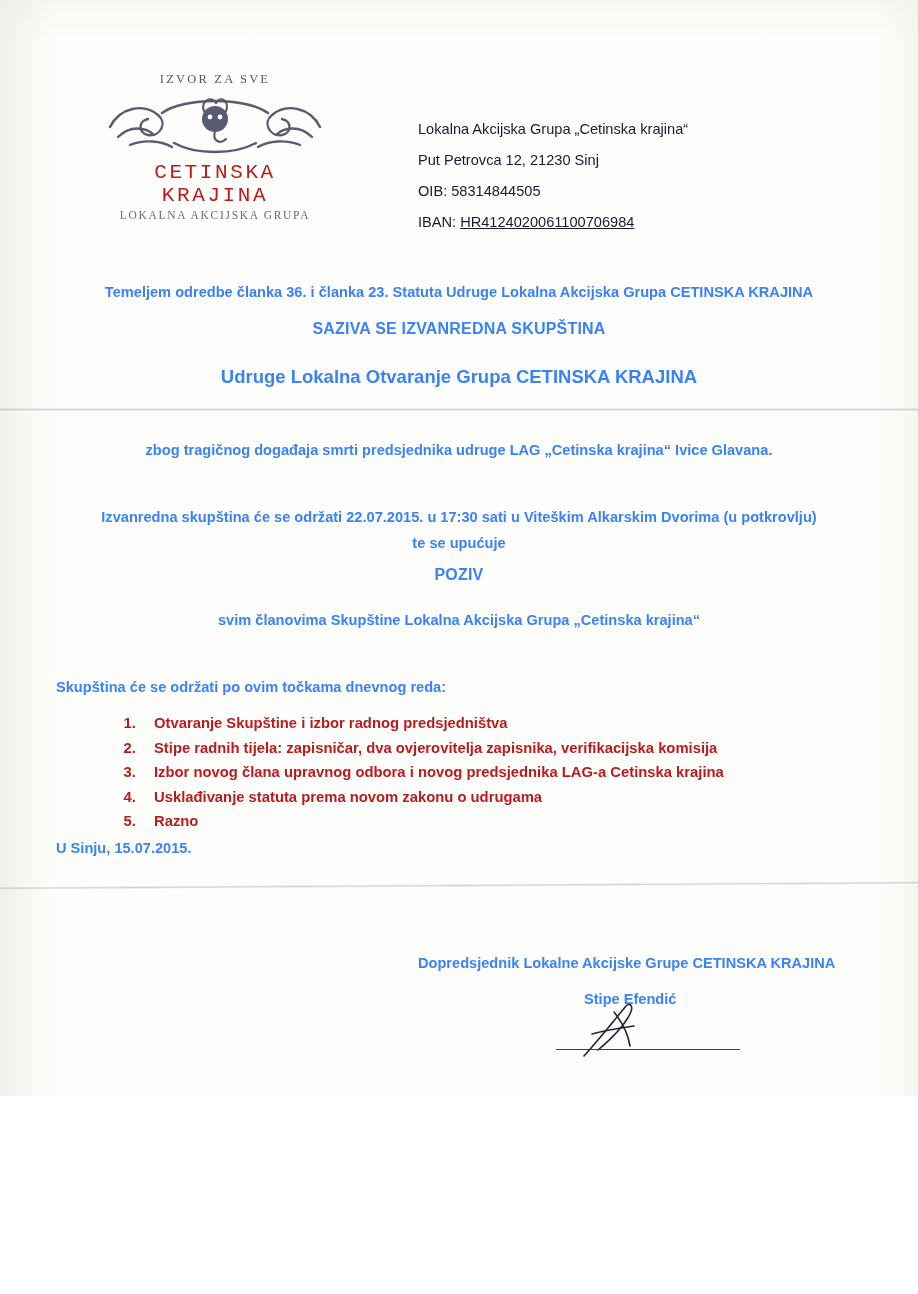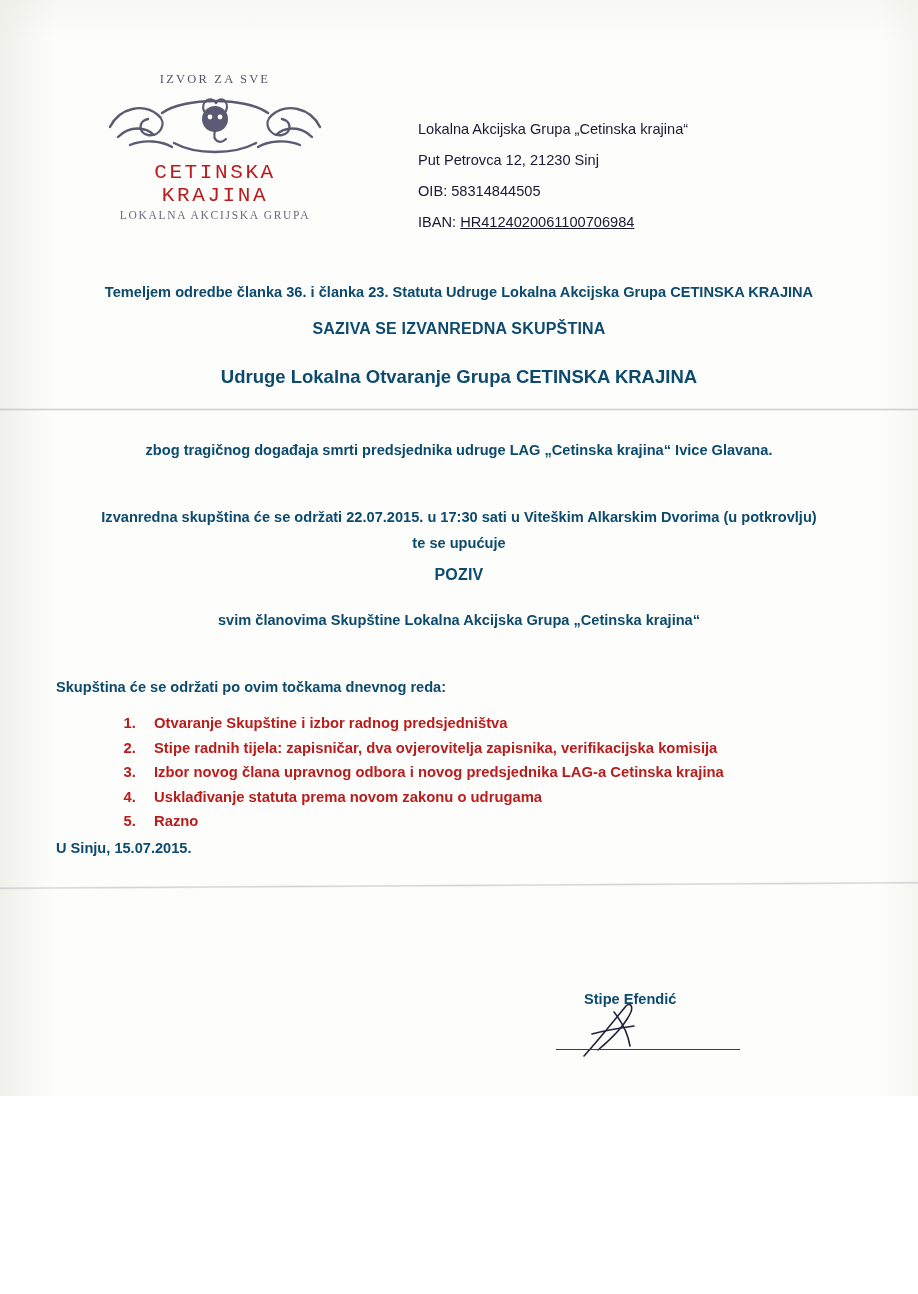--- a/index.html
+++ b/index.html
@@ -97,7 +97,7 @@
     text-align: center;
     font-size: 14.6px;
     font-weight: bold;
-    color: #0c4a6e;
+    color: #3b82f6;
   }
   .line.left {
     text-align: left;

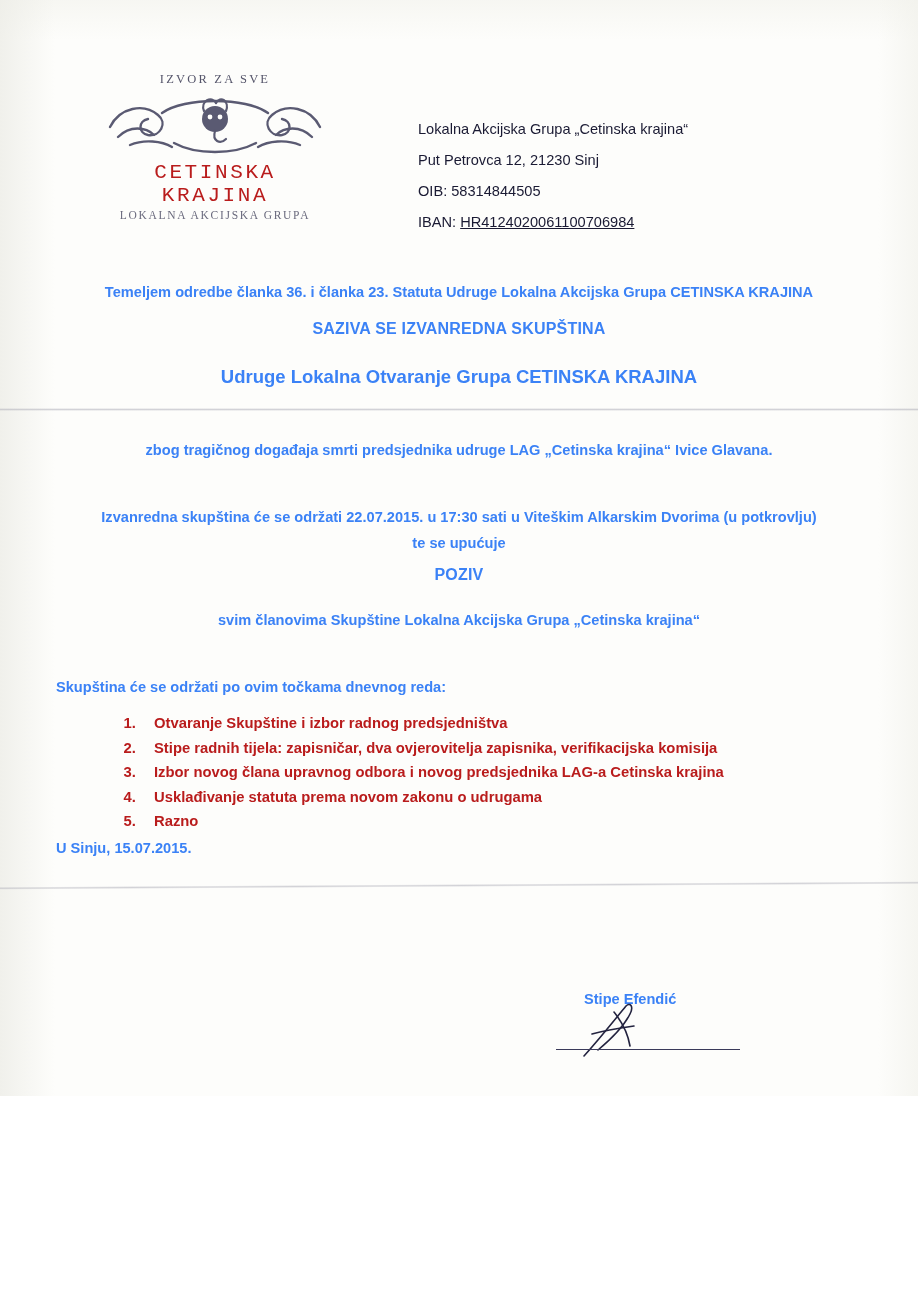--- a/index.html
+++ b/index.html
@@ -222,6 +222,7 @@
 
   <div class="line left" style="top:840px; left:56px; width:800px;">U Sinju, 15.07.2015.</div>
 
+  <div class="line left" style="top:955px; left:418px; width:500px;">Dopredsjednik Lokalne Akcijske Grupe CETINSKA KRAJINA</div>
   <div class="line left" style="top:991px; left:584px; width:400px;">Stipe Efendić</div>
 
   <div class="sig-mark">

